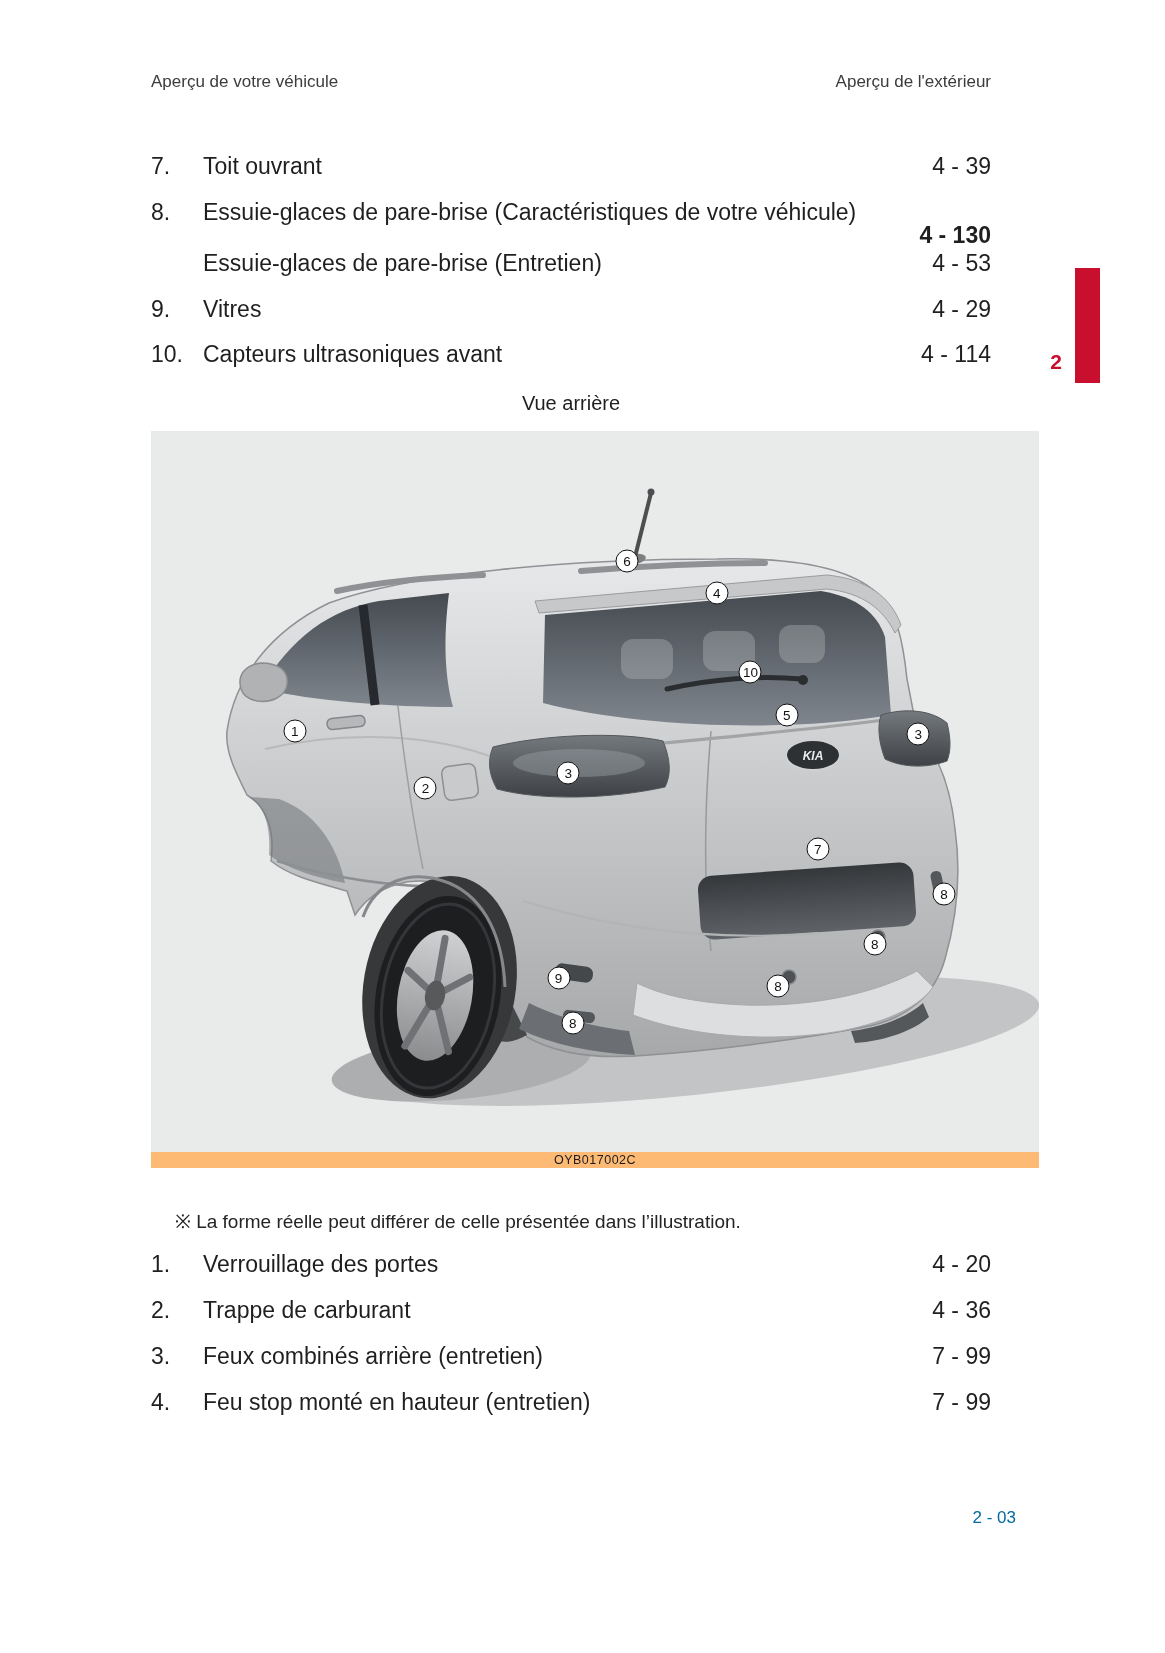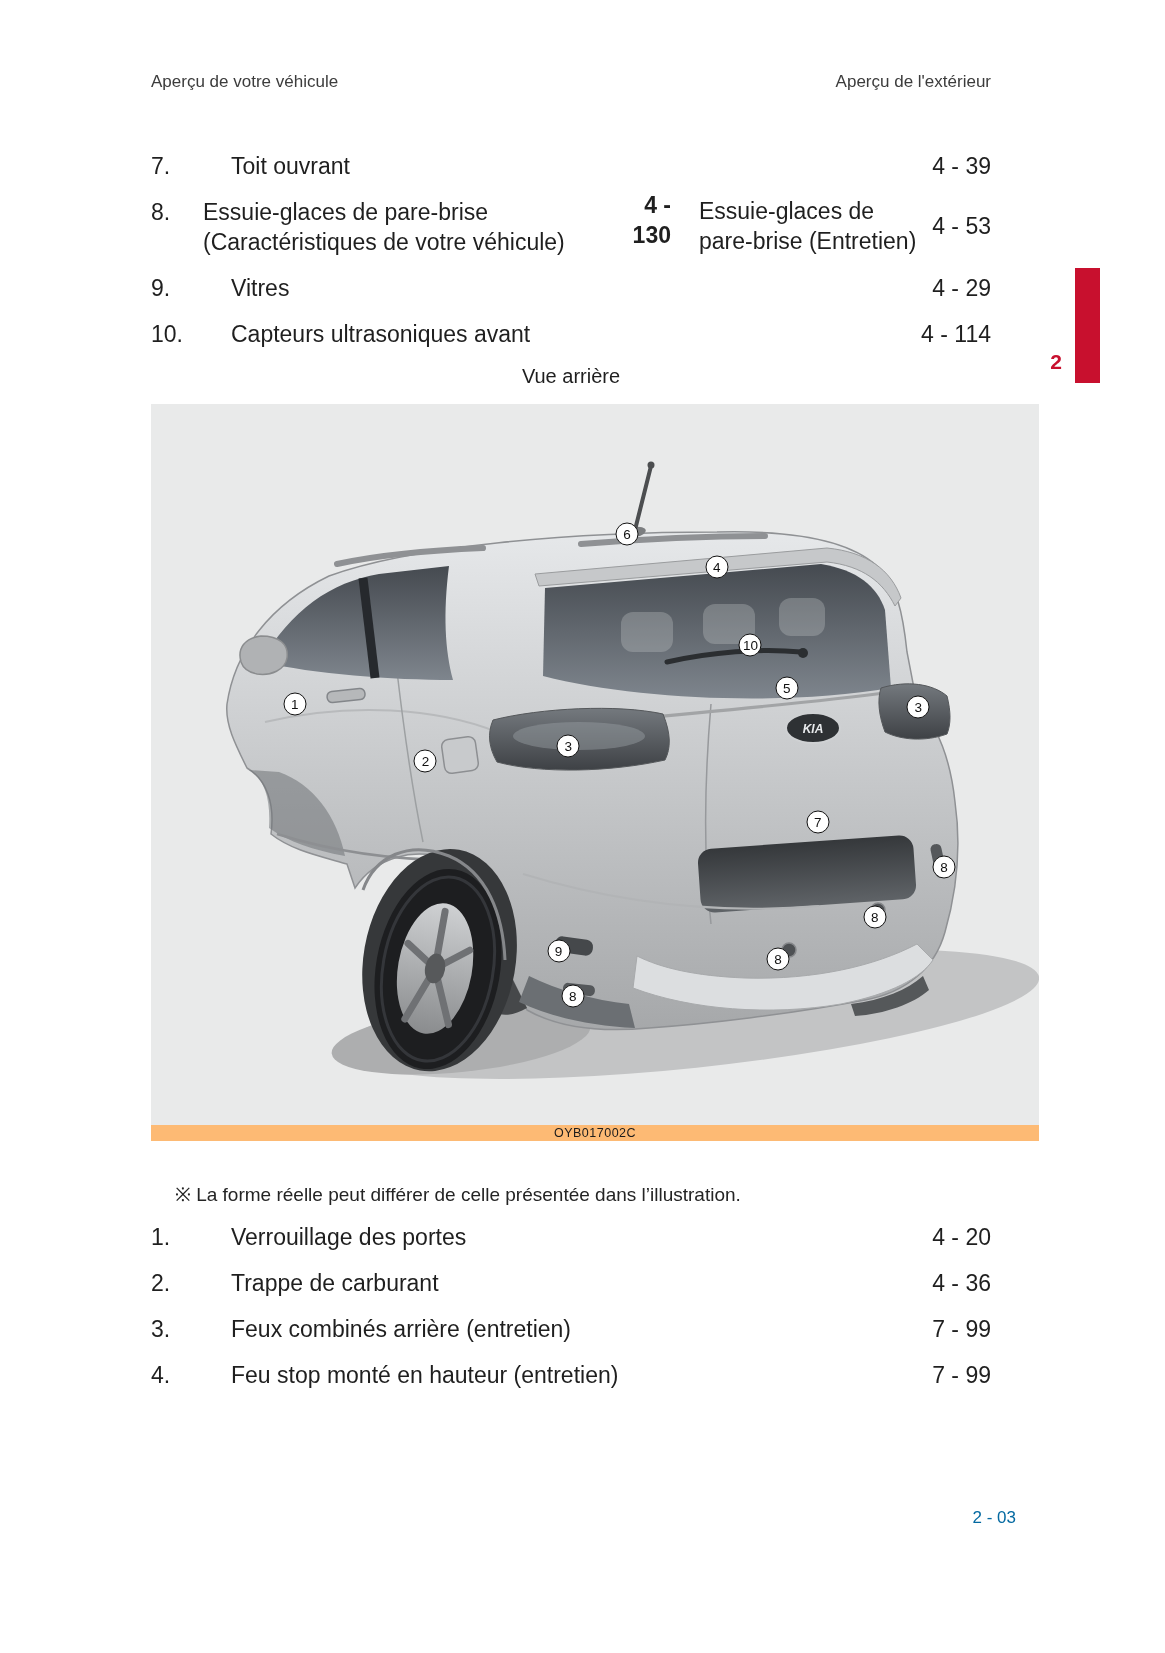--- a/index.html
+++ b/index.html
@@ -15,7 +15,7 @@
   .toc { margin-top:60px; font-size:23px; line-height:1.3; }
   .toc-row { display:flex; align-items:baseline; margin-bottom:16px; }
   .toc-num { flex:none; width:52px; }
-  .toc-label { flex:1; padding-right:10px;margin-left:28px; }
+  .toc-label { flex:1; padding-right:10px; }
   .toc-page { flex:none; white-space:nowrap; }
   .multi-body { flex:1; display:flex; }
   .multi-page1 { text-align:right; margin-top:-7px;font-weight:bold; }

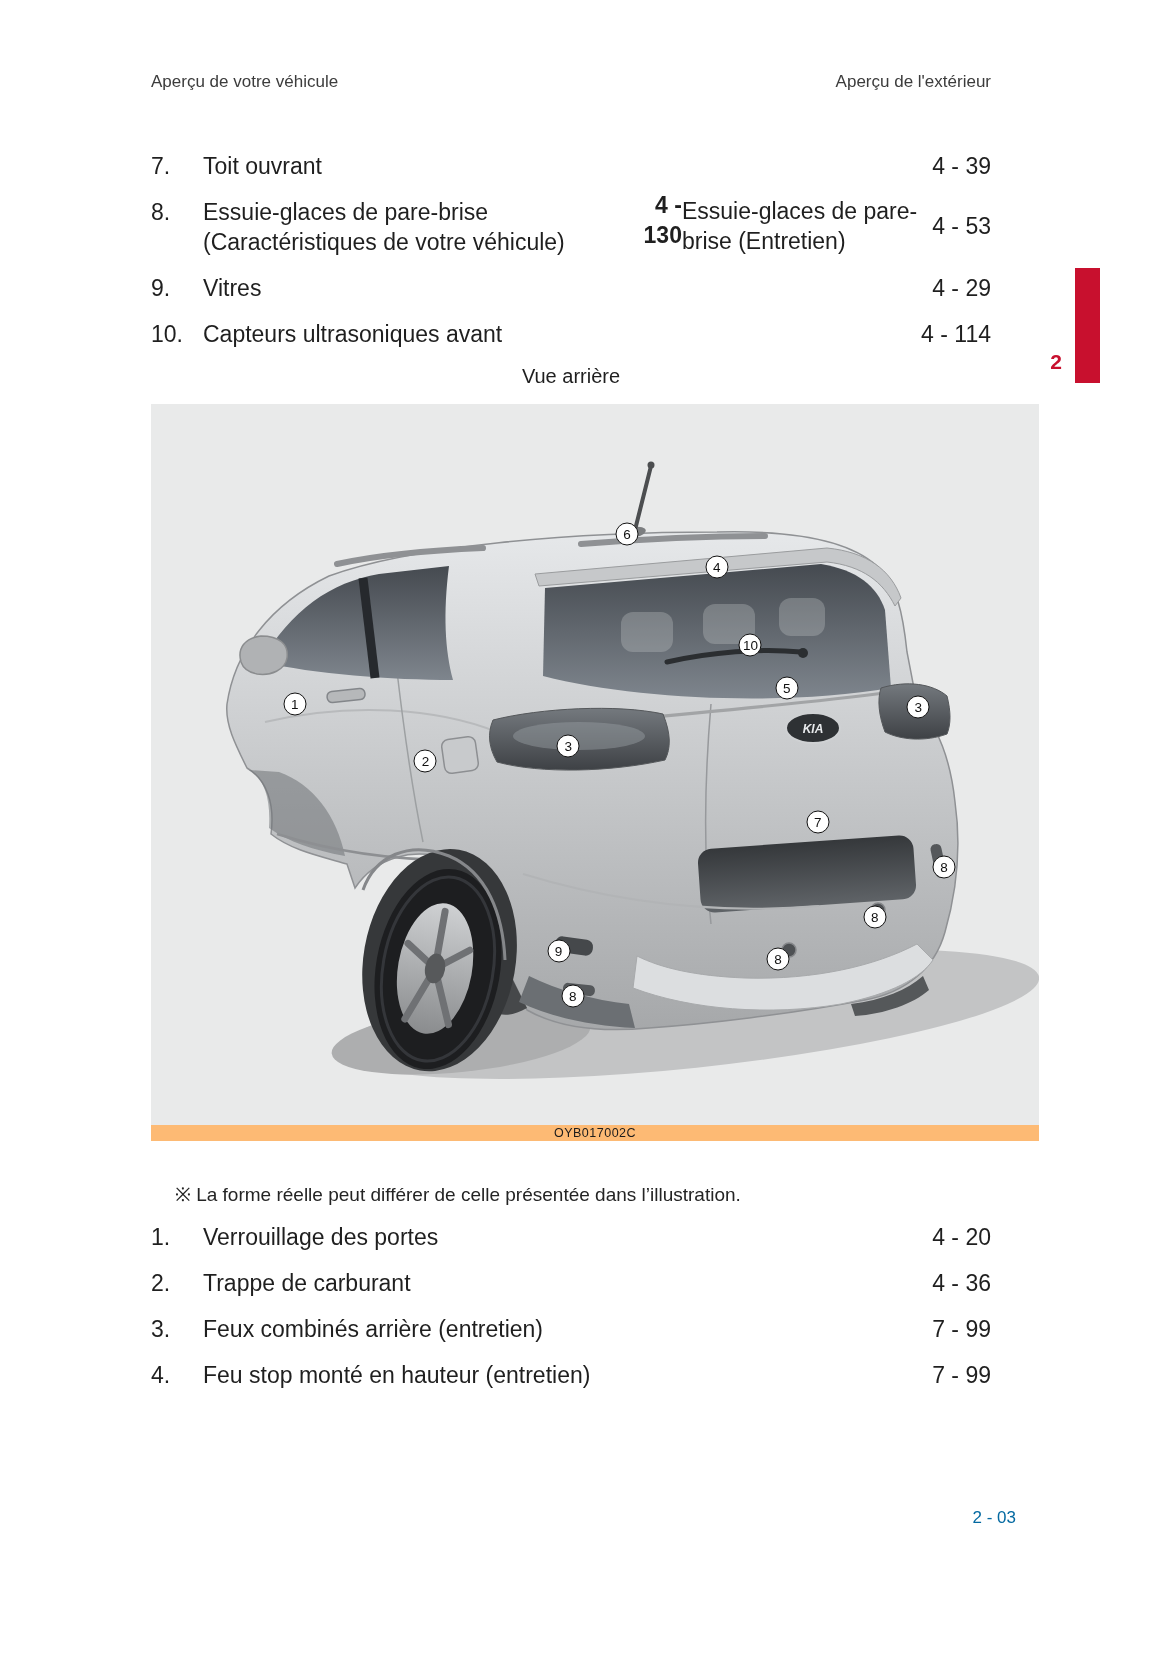--- a/index.html
+++ b/index.html
@@ -17,7 +17,7 @@
   .toc-num { flex:none; width:52px; }
   .toc-label { flex:1; padding-right:10px; }
   .toc-page { flex:none; white-space:nowrap; }
-  .multi-body { flex:1; display:flex; }
+  .multi-body { flex:1; display:flex; flex-direction:column; }
   .multi-page1 { text-align:right; margin-top:-7px;font-weight:bold; }
   .multi-line2 { display:flex; align-items:center; margin-top:-2px; }
 

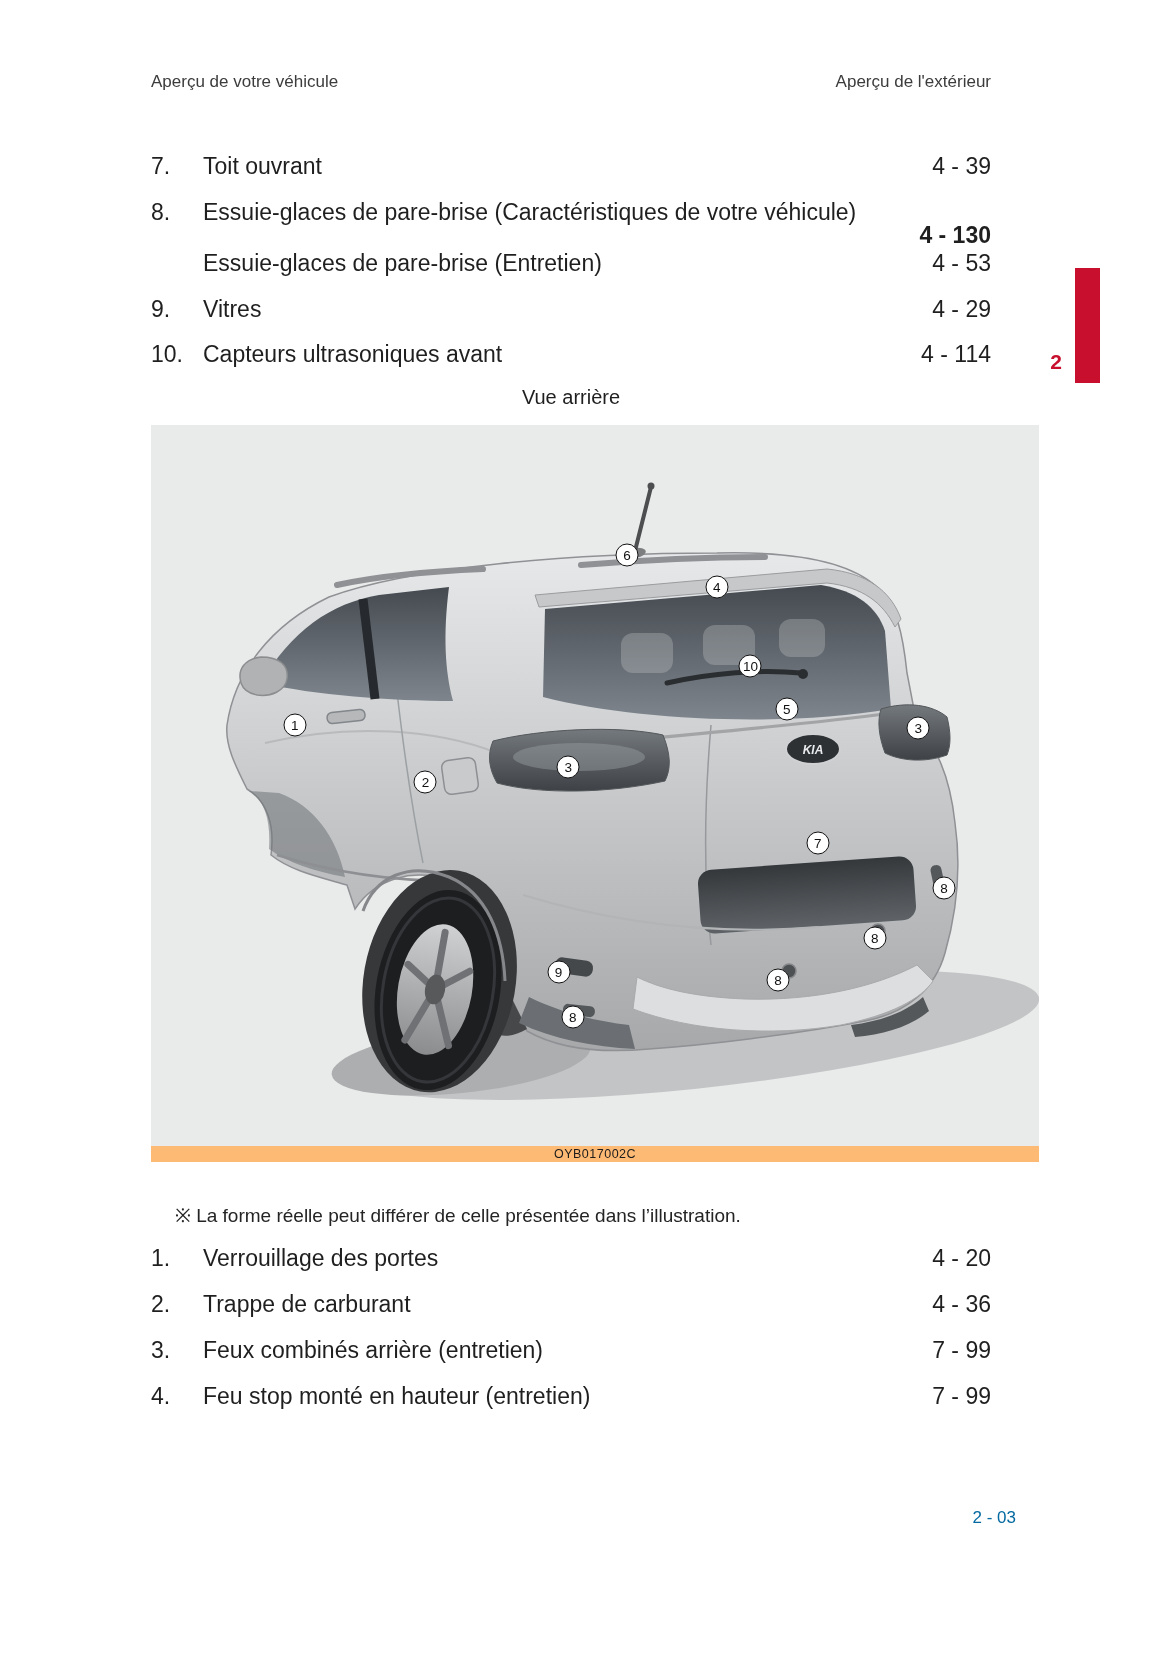--- a/index.html
+++ b/index.html
@@ -21,7 +21,7 @@
   .multi-page1 { text-align:right; margin-top:-7px;font-weight:bold; }
   .multi-line2 { display:flex; align-items:center; margin-top:-2px; }
 
-  .figure-title { text-align:center; margin-top:16px; font-size:20px; }
+  .figure-title { text-align:center; margin-top:22px; font-size:20px; }
 
   .figure { position:relative; margin-top:16px; width:888px; height:737px; background:#e9eaea; }
   .figure svg { position:absolute; left:0; top:0; width:888px; height:721px; display:block; }

